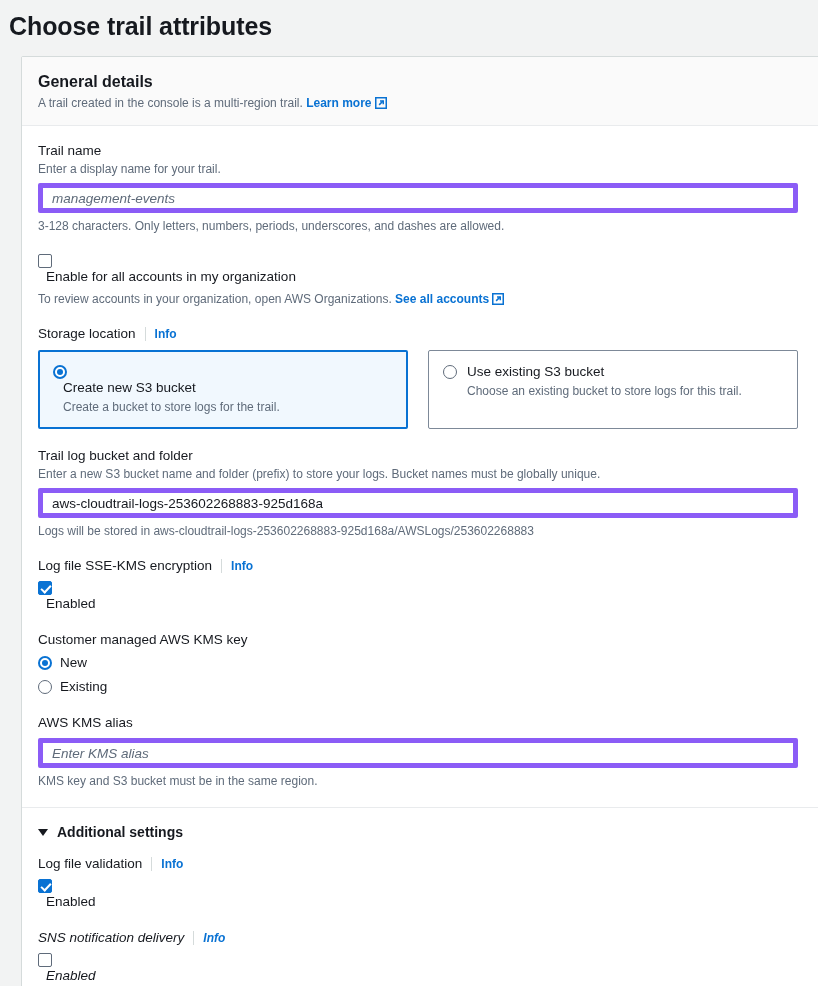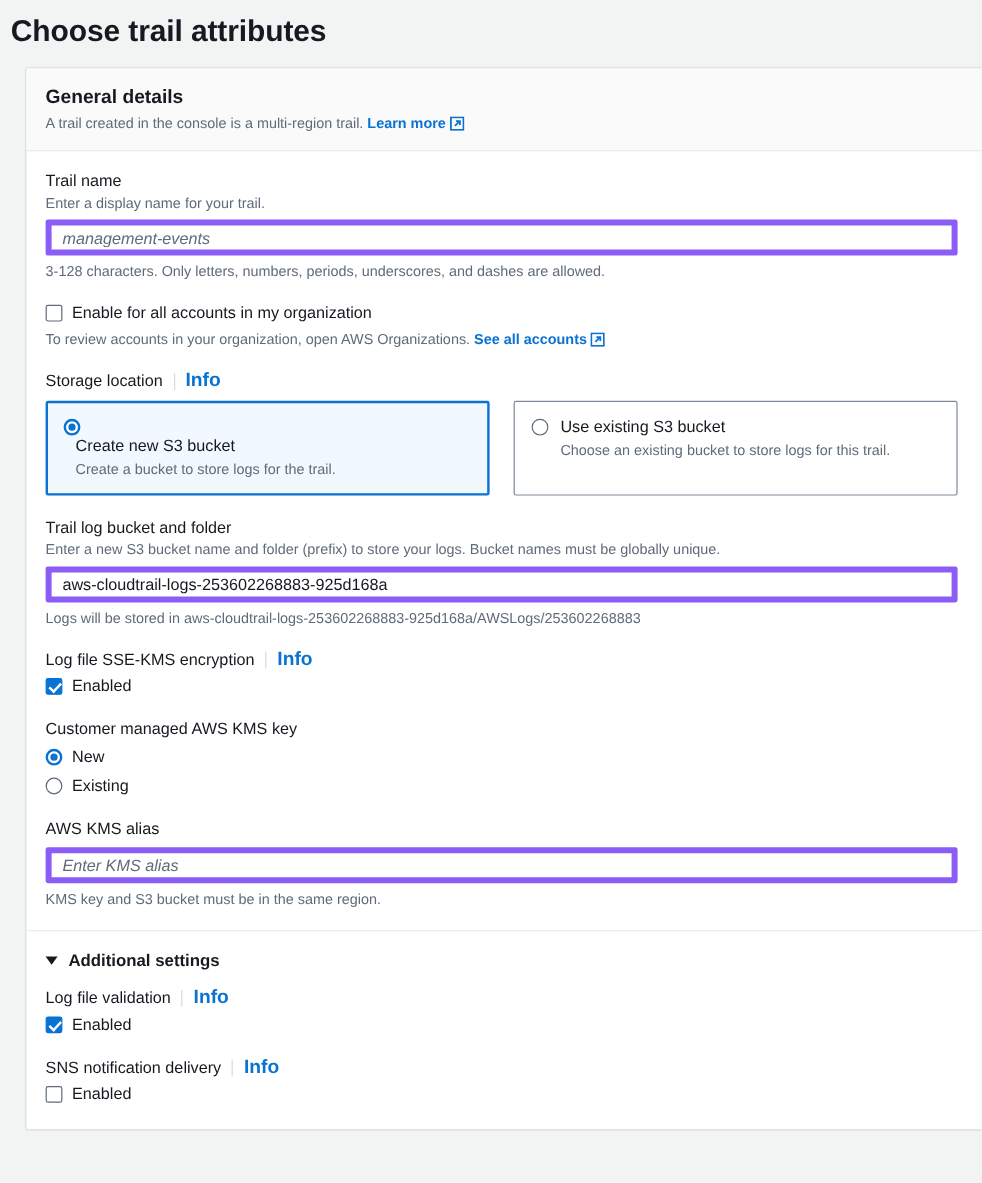--- a/index.html
+++ b/index.html
@@ -142,6 +142,7 @@
     display: flex;
     align-items: flex-start;
     cursor: pointer;
+    flex-direction: column;
   }
   .cb {
     width: 14px;

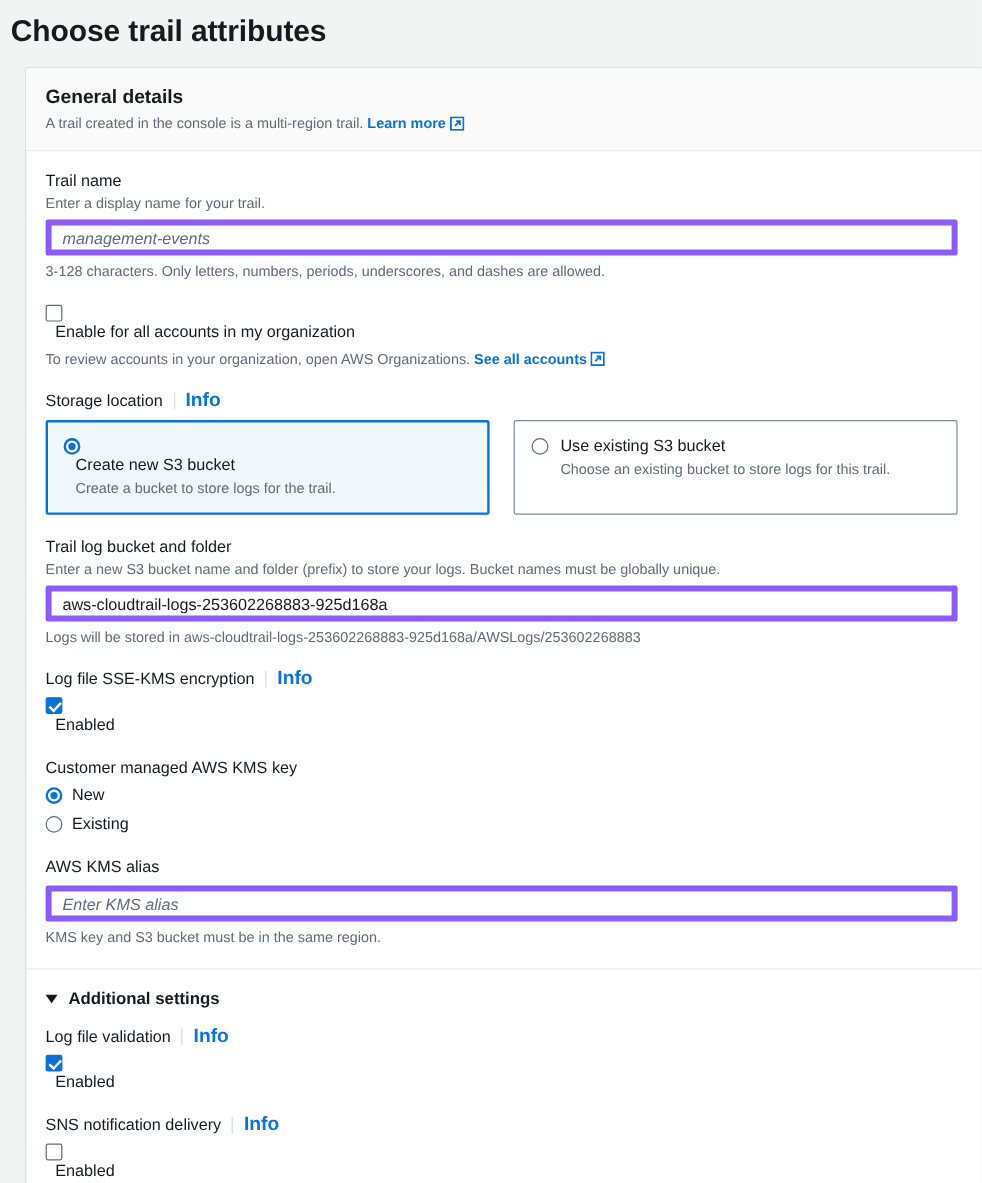--- a/index.html
+++ b/index.html
@@ -118,7 +118,7 @@
   a.link-body { font-weight: 700; }
   .info-link {
     color: #0972d3;
-    font-size: 16px;
+    font-size: 12px;
     font-weight: 700;
     text-decoration: none;
     cursor: pointer;

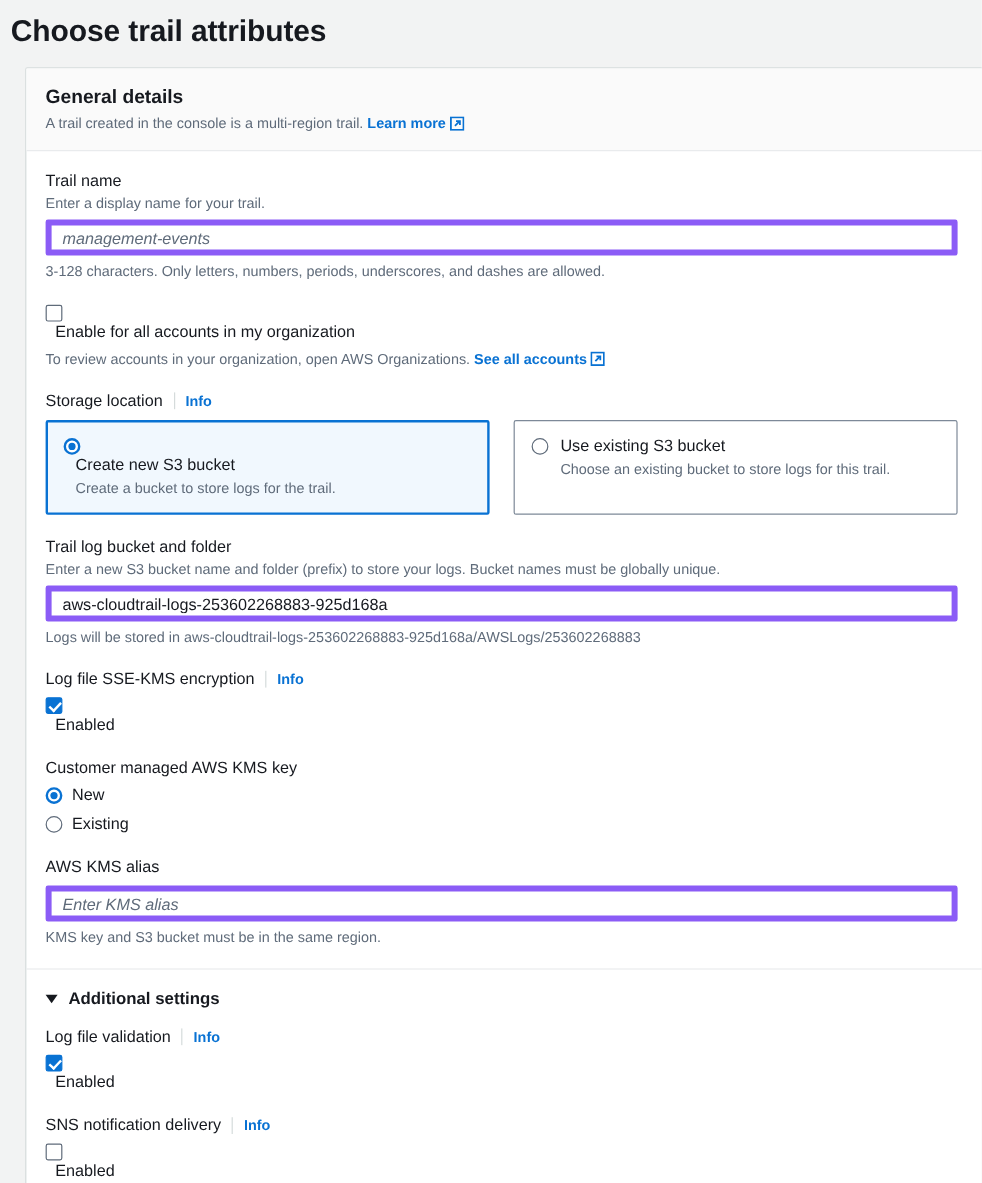--- a/index.html
+++ b/index.html
@@ -64,7 +64,7 @@
 
   
   .field { margin-bottom: 18px; }
-  .field:last-child { margin-bottom: 0; }
+  .field:last-child { margin-bottom: 0; font-style: italic; }
 
   .label {
     font-size: 13.5px;

